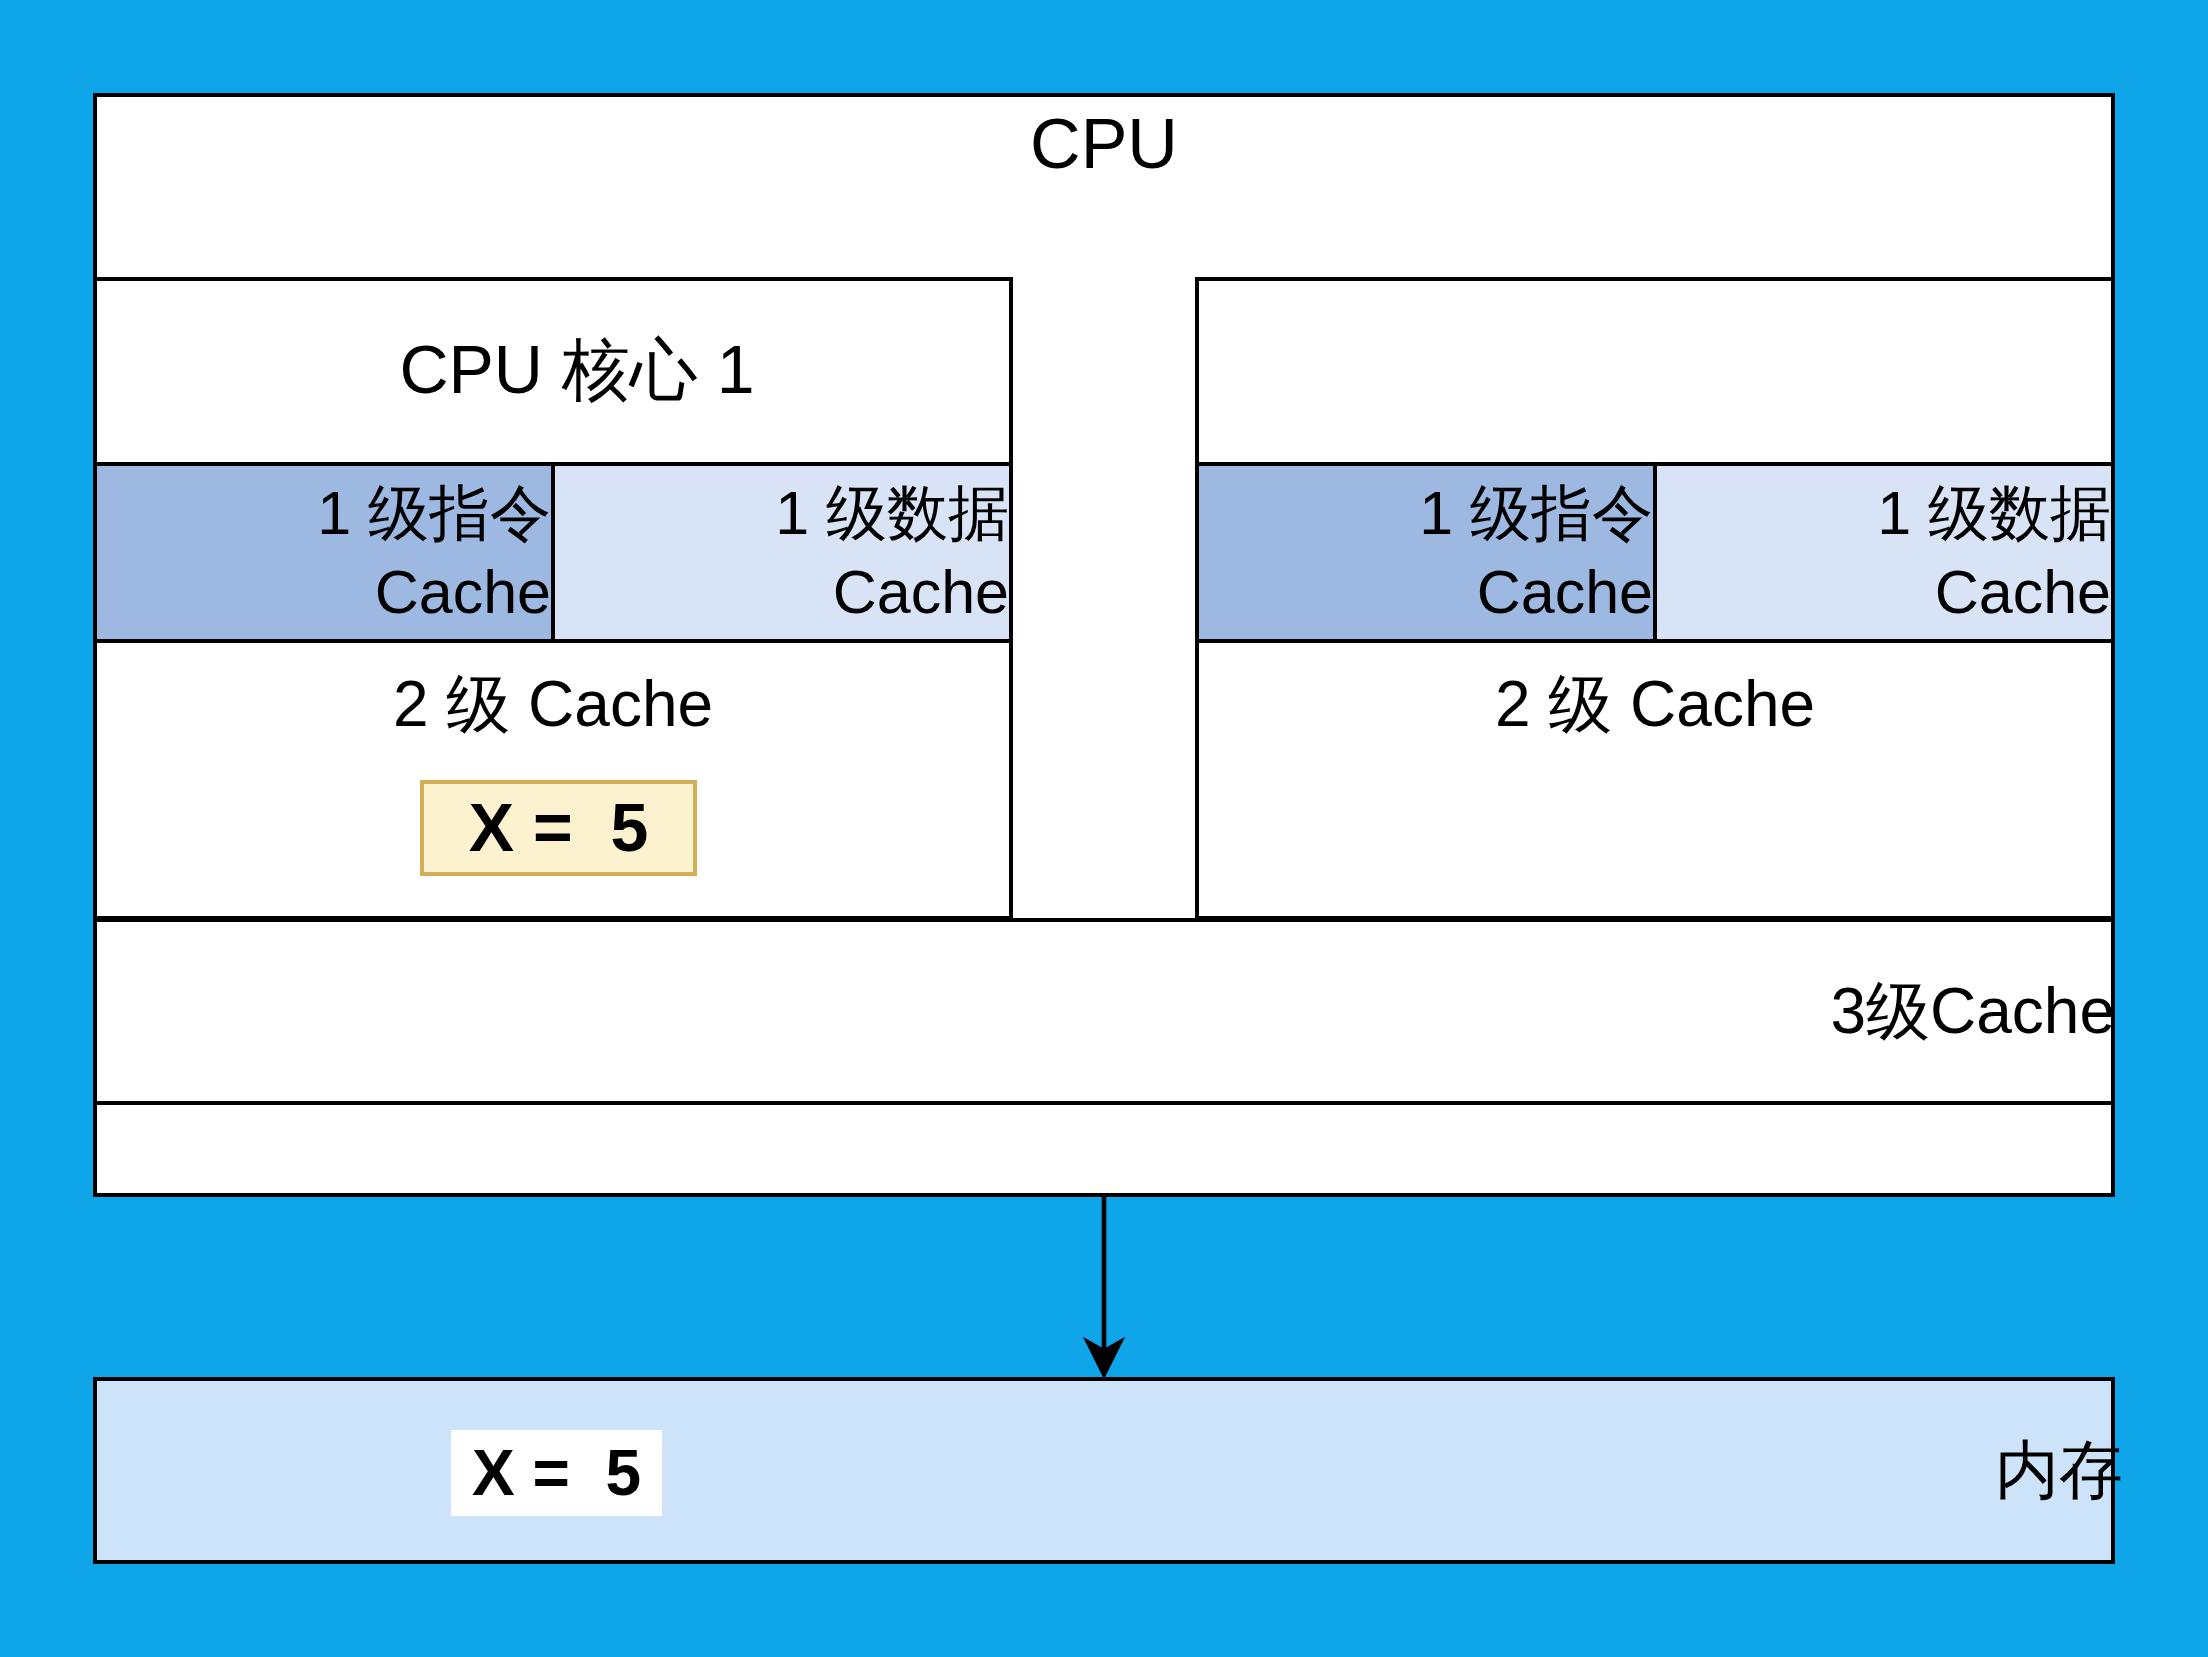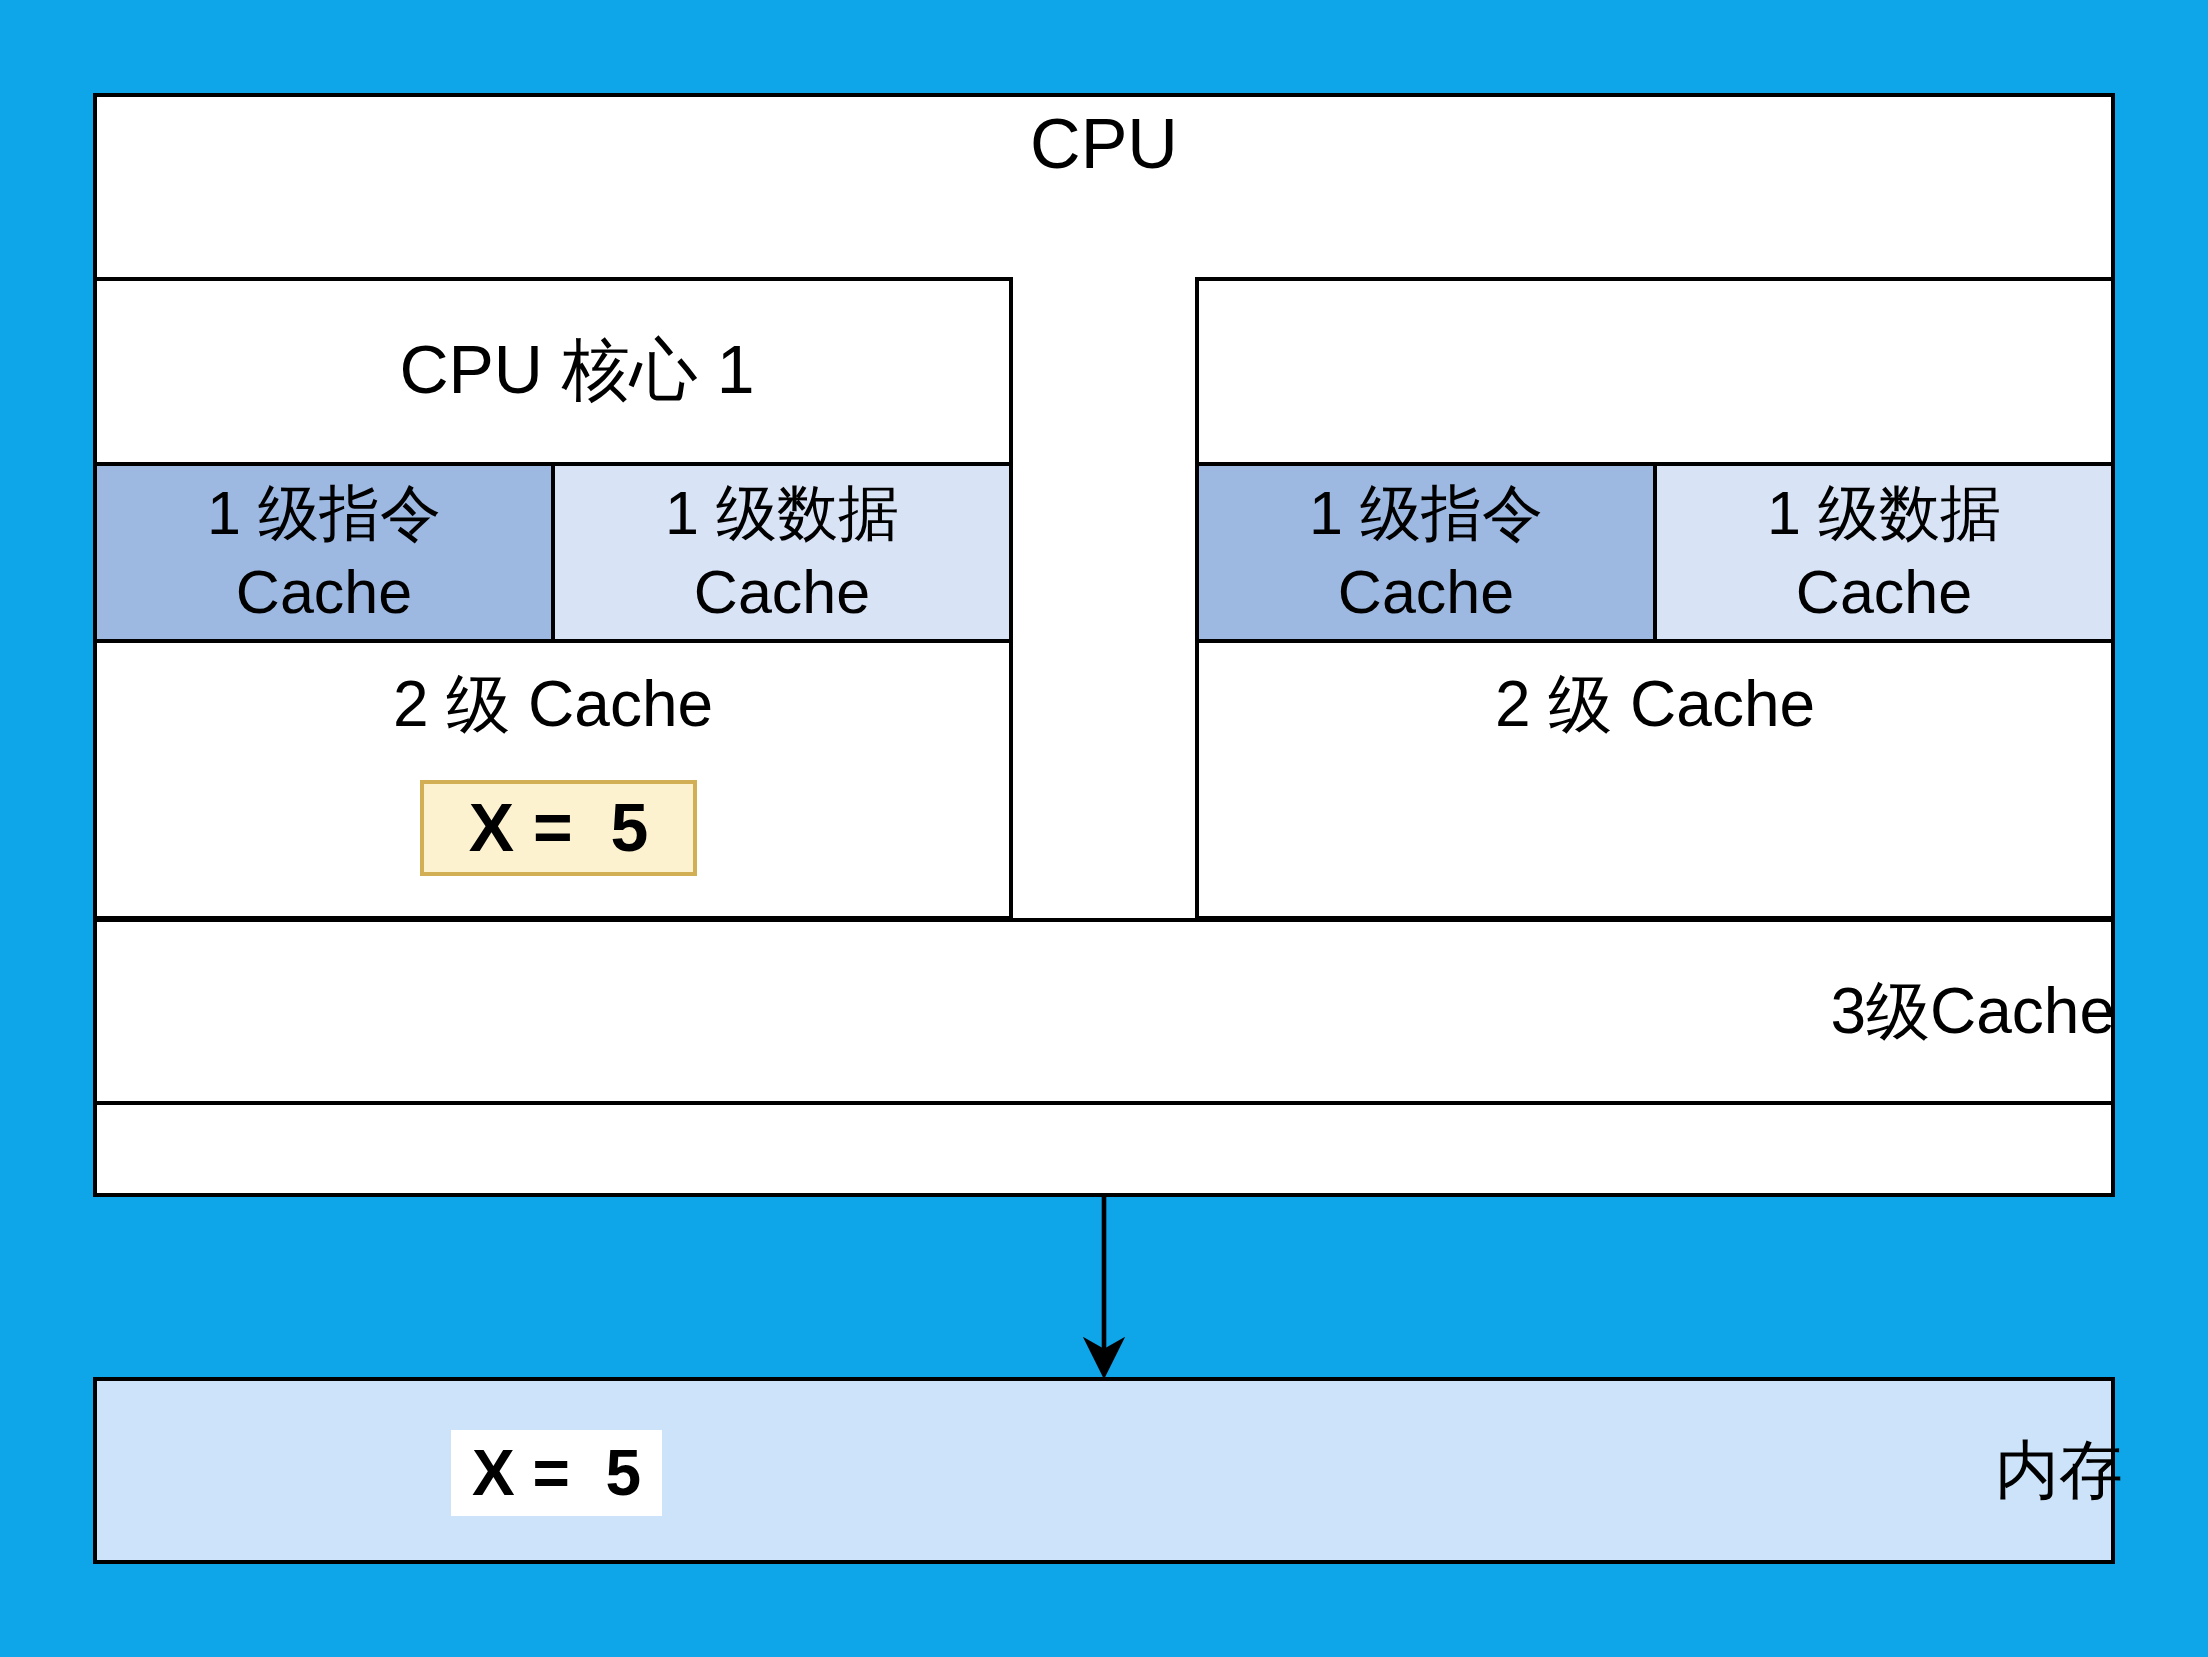--- a/index.html
+++ b/index.html
@@ -42,7 +42,7 @@
     border: 4.6px solid #000000;
     display: flex;
     flex-direction: column;
-    align-items: center;
+    align-items: flex-end;
     justify-content: center;
     text-align: center;
     font-size: 61px;

